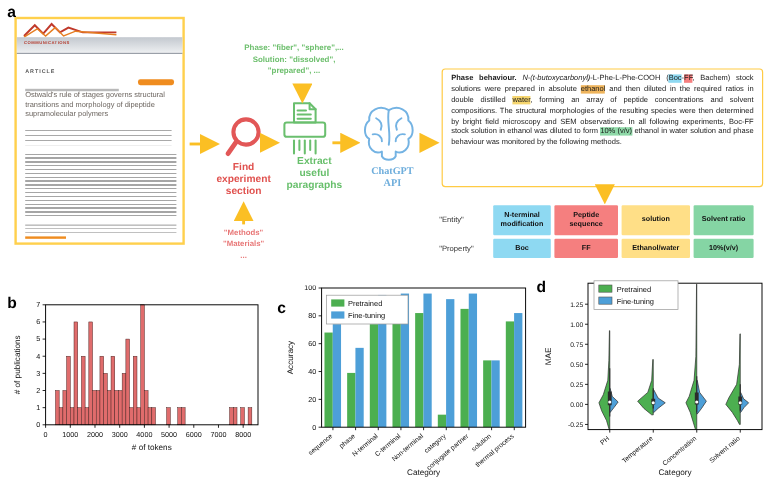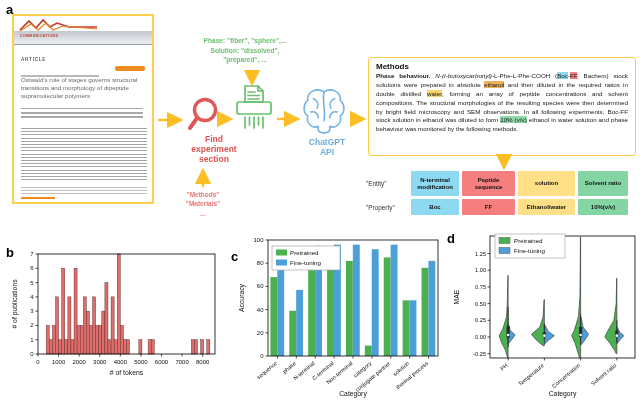--- a/index.html
+++ b/index.html
@@ -157,7 +157,6 @@
 API</div>
 
   <div class="mbox">
-    <div class="mtitle">Methods</div>
     <div class="mpar"><span class="seg-bold">Phase behaviour.  </span><span class="seg-italic">N-(t-butoxycarbonyl)</span><span class="seg-plain">-L-Phe-L-Phe-COOH (</span><span class="seg-hl-blue">Boc</span><span class="seg-plain">-</span><span class="seg-hl-red">FF</span><span class="seg-plain">, Bachem) stock solutions were prepared in absolute </span><span class="seg-hl-orange">ethanol</span><span class="seg-plain"> and then diluted in the required ratios in double distilled </span><span class="seg-hl-yellow">water</span><span class="seg-plain">, forming an array of peptide concentrations and solvent compositions. The structural morphologies of the resulting species were then determined by bright field microscopy and SEM observations. In all following experiments, Boc-FF stock solution in ethanol was diluted to form </span><span class="seg-hl-green">10% (v/v)</span><span class="seg-plain"> ethanol in water solution and phase behaviour was monitored by the following methods.</span></div>
   </div>
 

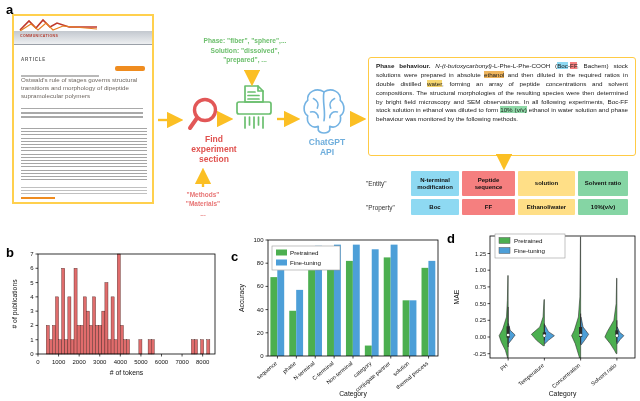--- a/index.html
+++ b/index.html
@@ -36,7 +36,7 @@
   .icon{position:absolute;}
 
   .wf-text{position:absolute;text-align:center;font-weight:bold;line-height:1.18;}
-  .find-label{left:169px;top:134px;width:90px;font-size:8.5px;color:#e0514e;}
+  .find-label{left:158px;top:134px;width:90px;font-size:8.5px;color:#e0514e;}
   .find-hint{left:163px;top:190px;width:80px;font-size:6.5px;color:#e87777;line-height:1.4;}
   .find-dots{left:163px;top:210px;width:80px;font-size:6.5px;color:#e87777;}
   .extract-hint{left:183px;top:36px;width:124px;font-size:6.6px;color:#6dbf6d;line-height:1.45;}

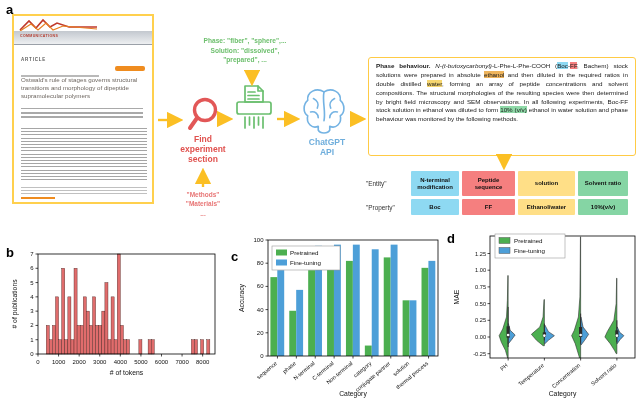--- a/index.html
+++ b/index.html
@@ -153,6 +153,9 @@
   <div class="wf-text extract-hint preline">Phase: "fiber", "sphere",...
 Solution: "dissolved",
 "prepared", ...</div>
+  <div class="wf-text extract-label preline">Extract
+useful
+paragraphs</div>
   <div class="wf-text chatgpt-label preline">ChatGPT
 API</div>
 

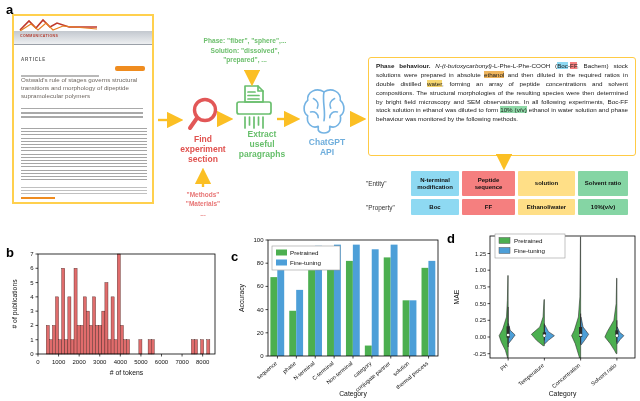--- a/index.html
+++ b/index.html
@@ -41,7 +41,7 @@
   .find-dots{left:163px;top:210px;width:80px;font-size:6.5px;color:#e87777;}
   .extract-hint{left:183px;top:36px;width:124px;font-size:6.6px;color:#6dbf6d;line-height:1.45;}
   .extract-label{left:221px;top:129px;width:82px;font-size:8.5px;color:#67bf6b;}
-  .chatgpt-label{left:294px;top:137px;width:66px;font-size:8.5px;color:#6faedc;}
+  .chatgpt-label{left:294px;top:137px;width:66px;font-size:8.5px;color:#6faedc;font-family:Liberation Serif, serif;}
   .ner-title{left:395px;top:41px;width:220px;font-size:10px;color:#f6a21e;}
 
   .mbox{position:absolute;left:368px;top:57px;width:268px;height:99px;box-sizing:border-box;

